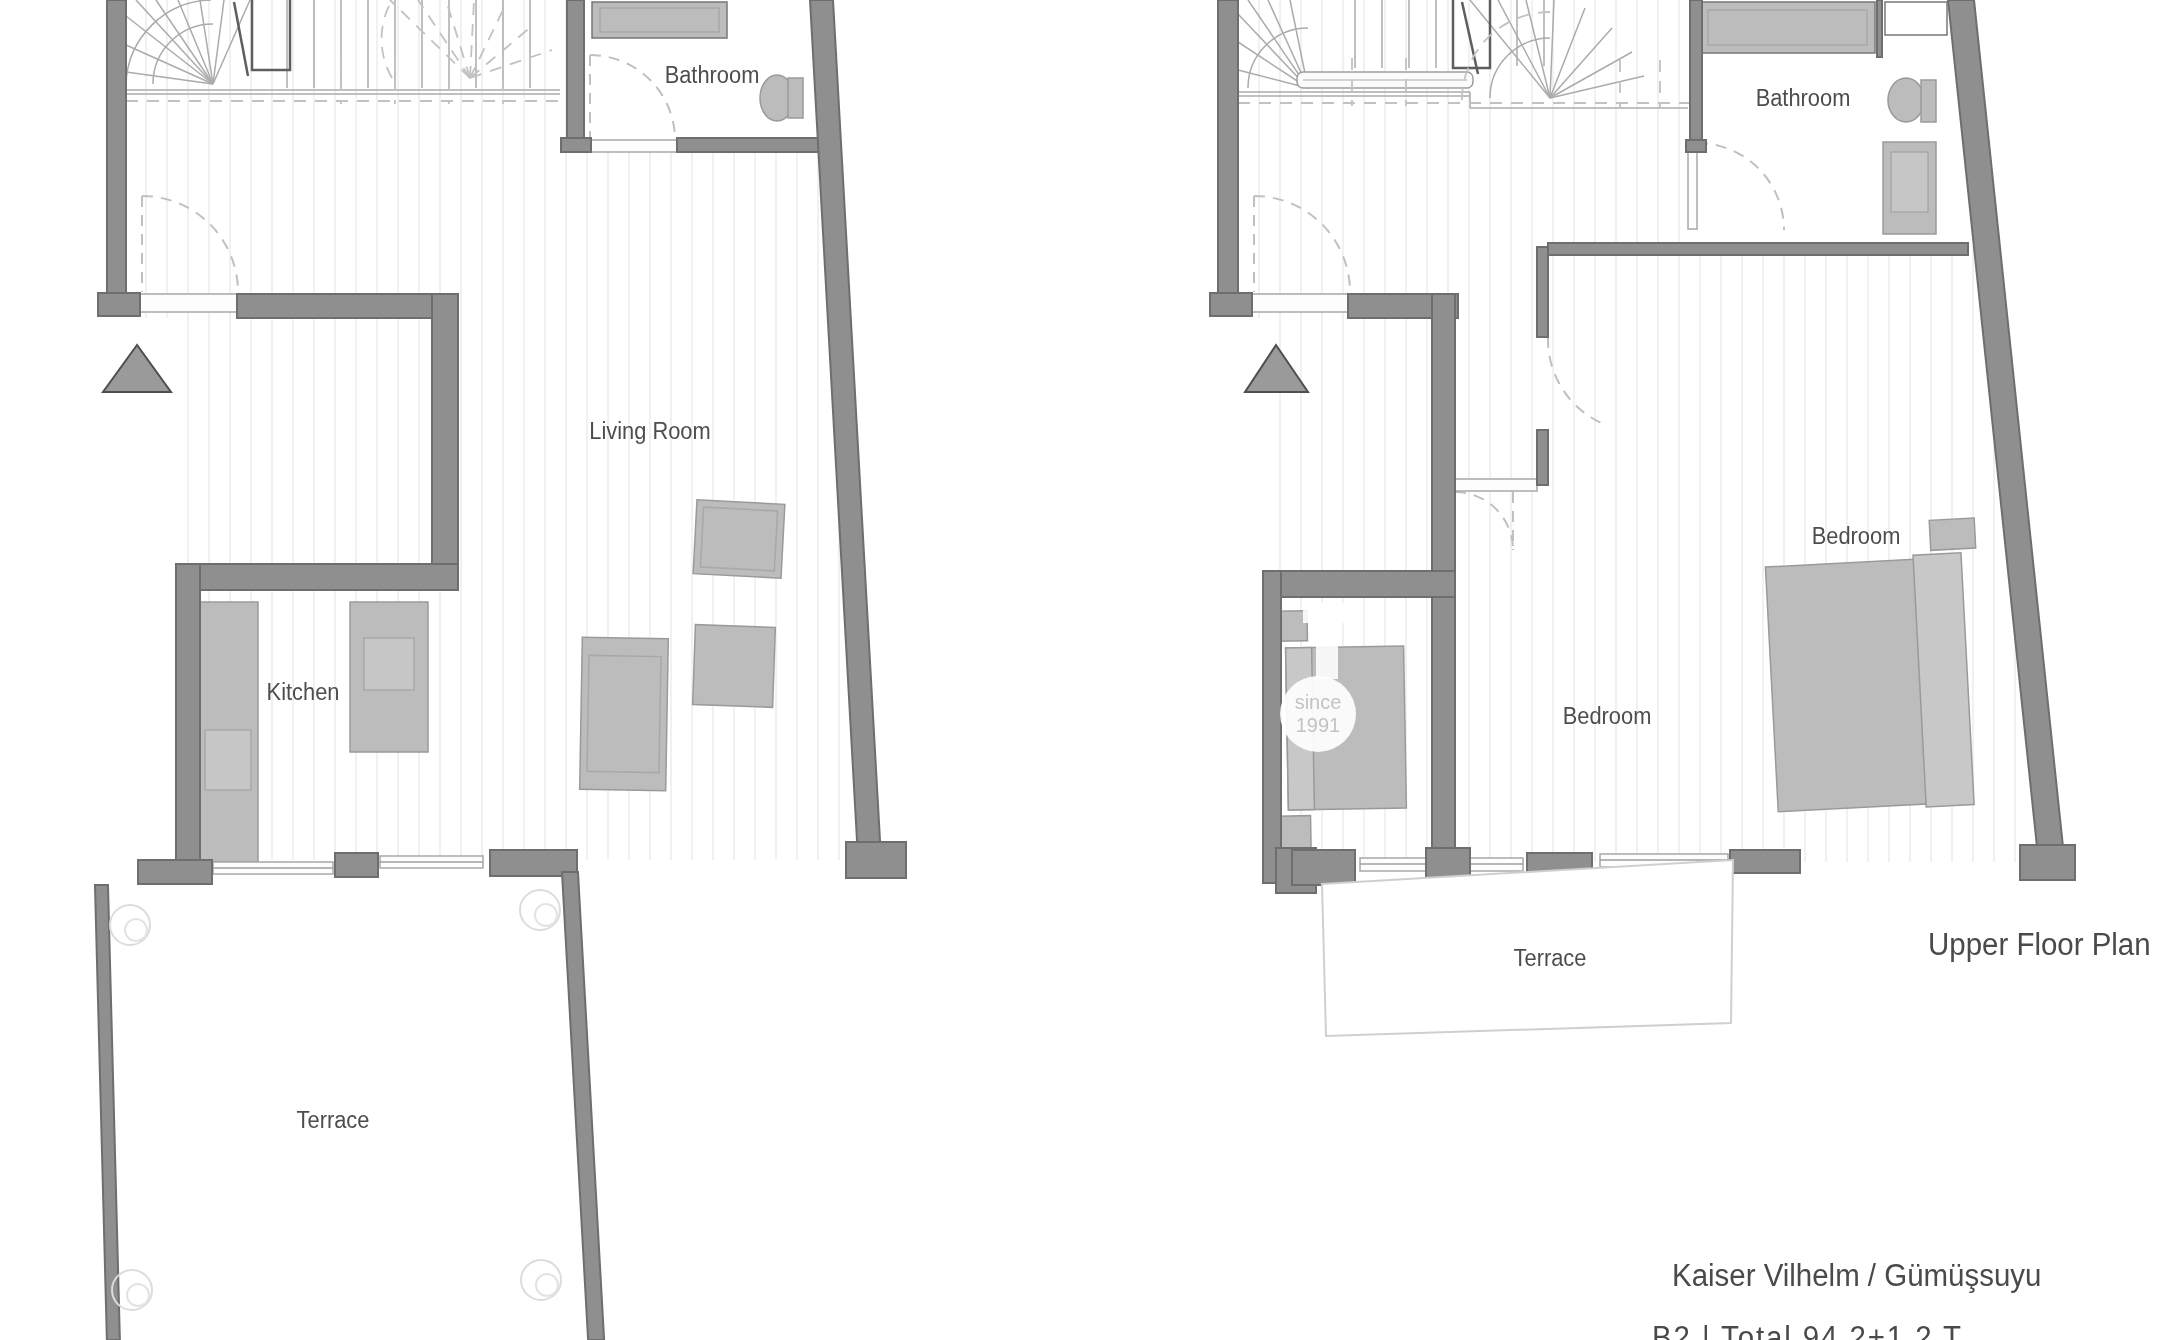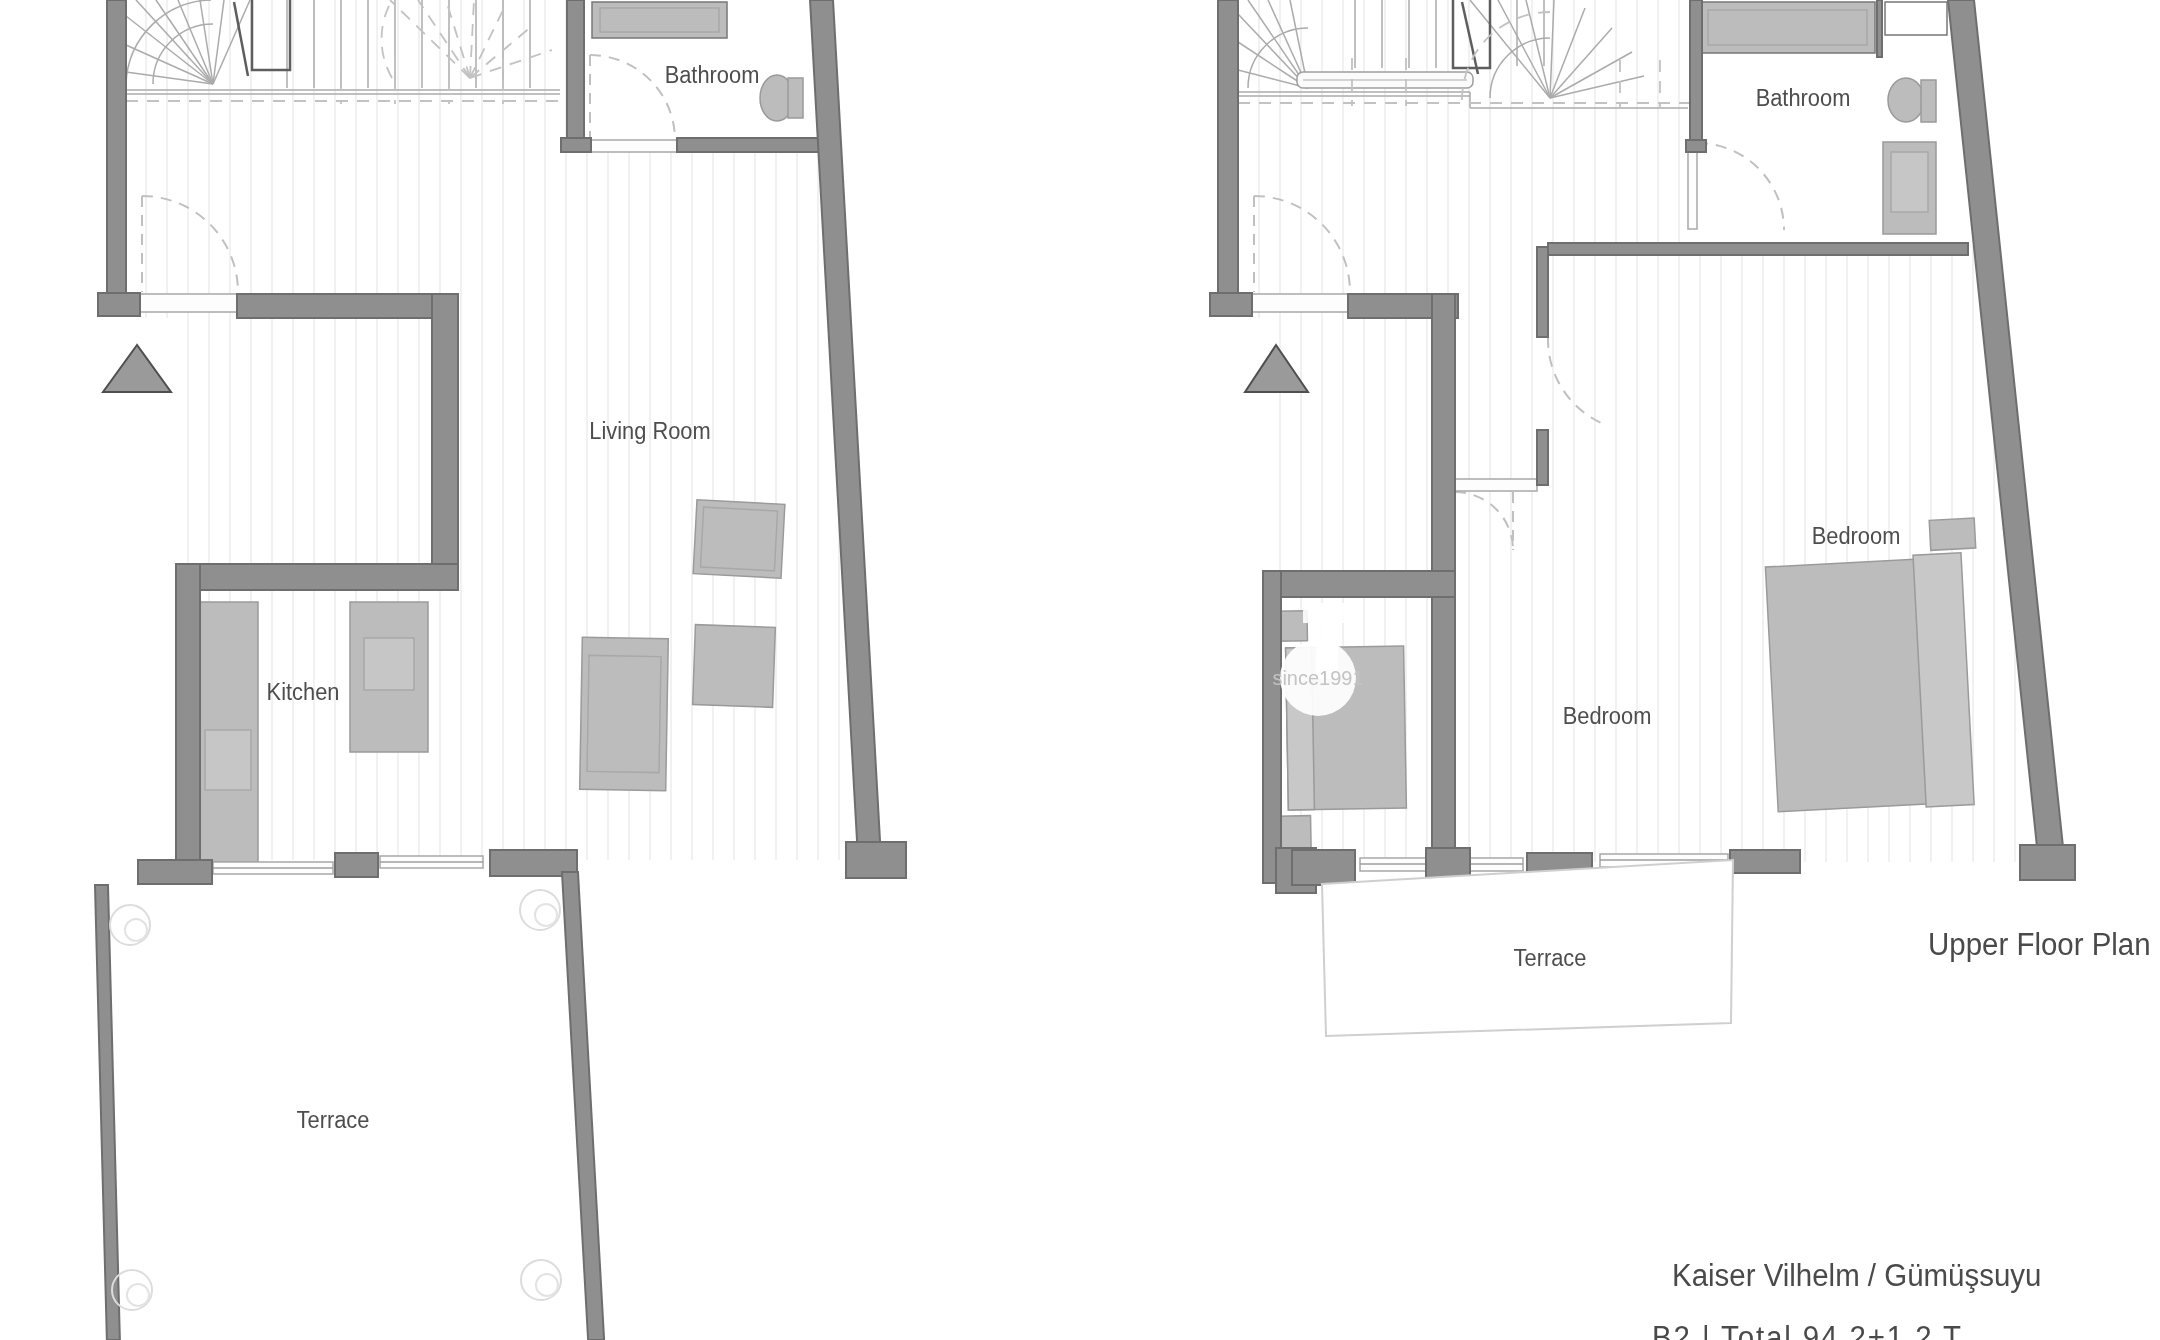--- a/index.html
+++ b/index.html
@@ -15,9 +15,9 @@
   .big{position:absolute;font-size:31px;color:#4a4a4a;white-space:nowrap;
        transform:scaleX(.95);transform-origin:left top;}
   .wm-t{position:absolute;background:rgba(255,255,255,.88);}
-  .wm-badge{position:absolute;left:1280px;top:640px;width:76px;height:76px;border-radius:50%;
+  .wm-badge{position:absolute;left:1280px;top:676px;width:76px;height:76px;border-radius:50%;
             background:rgba(255,255,255,.92);color:#c3c3c3;font-size:20px;line-height:1.15;
-            display:flex;flex-direction:row;align-items:center;justify-content:center;}
+            display:flex;flex-direction:column;align-items:center;justify-content:center;}
 </style>
 </head>
 <body>

